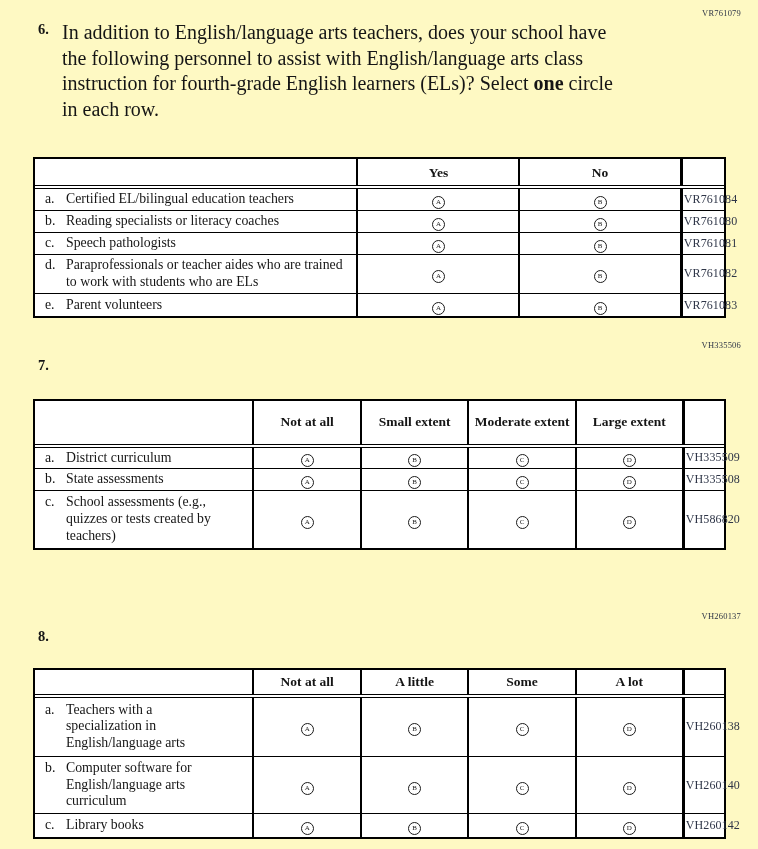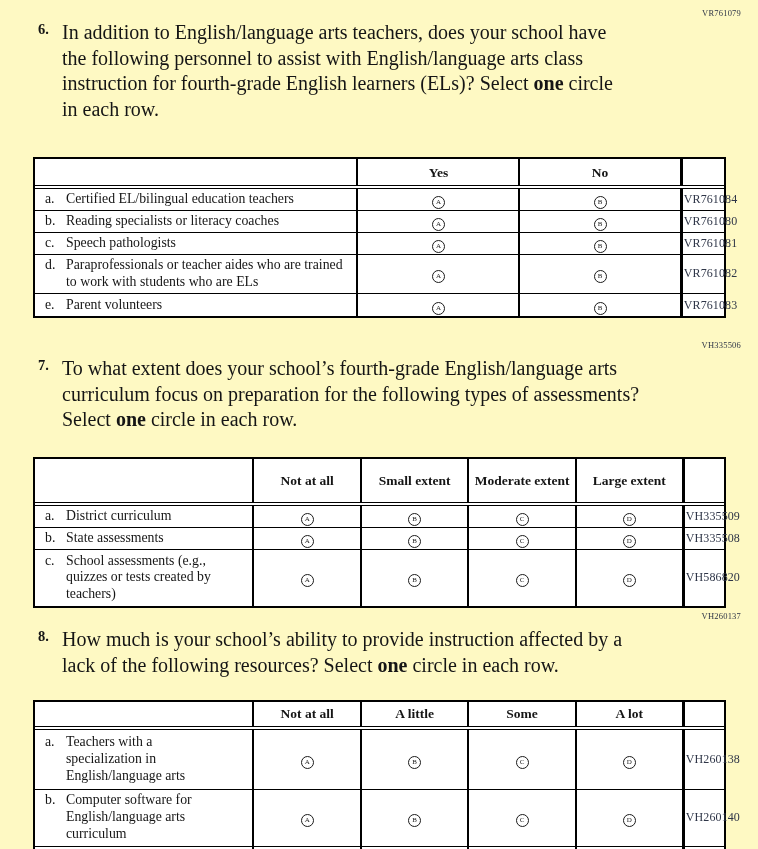--- a/index.html
+++ b/index.html
@@ -173,7 +173,6 @@
     <div class="qcode">VH335506</div>
     <div class="qline">
       <span class="qnum">7.</span>
-      <p class="qtext"><span>To what extent does your school’s fourth-grade English/language arts curriculum focus on preparation for the following types of assessments? Select </span><b>one</b><span> circle in each row.</span></p>
     </div>
     <div class="tablewrap">
       <table class="t2">

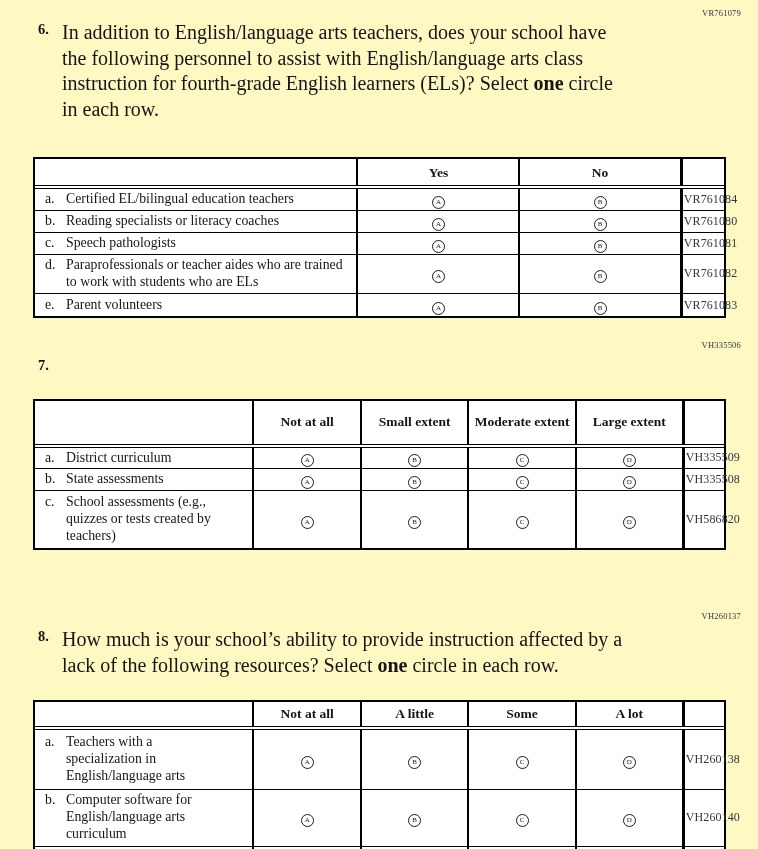--- a/index.html
+++ b/index.html
@@ -243,7 +243,6 @@
     <div class="qcode">VH260137</div>
     <div class="qline">
       <span class="qnum">8.</span>
-      <p class="qtext"><span>How much is your school’s ability to provide instruction affected by a lack of the following resources? Select </span><b>one</b><span> circle in each row.</span></p>
     </div>
     <div class="tablewrap">
       <table class="t3">

